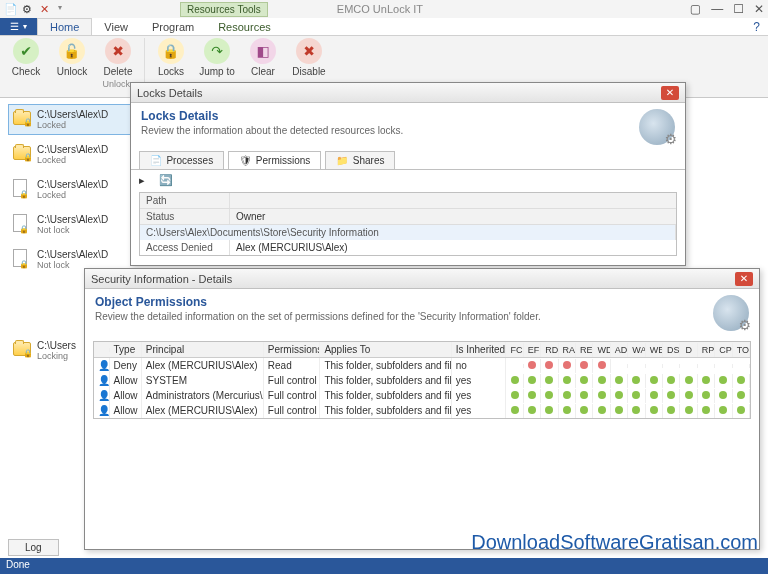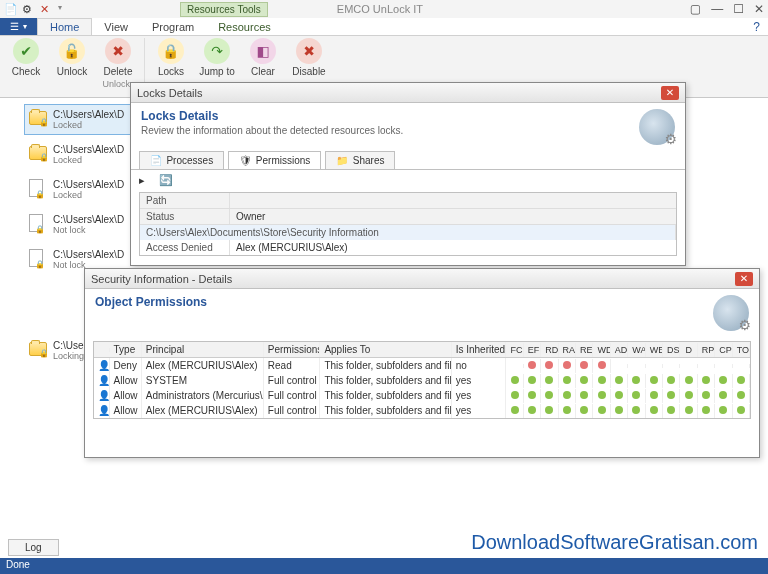--- a/index.html
+++ b/index.html
@@ -33,7 +33,7 @@
 
 
 .main { position: absolute; top: 98px; left: 0; right: 0; bottom: 20px; background: #fff; }
-.sidebar { position: absolute; left: 24px; top: 6px; width: 130px; }
+.sidebar { position: absolute; left: 8px; top: 6px; width: 130px; }
 .fitem { border: 1px solid transparent; padding: 4px 4px 4px 28px; margin-bottom: 4px; position: relative; font-size: 10px; }
 .fitem.sel { background: #e0eef9; border: 1px solid #7eb4e2; }
 .fitem .fico { position: absolute; left: 4px; top: 4px; width: 18px; height: 18px; }

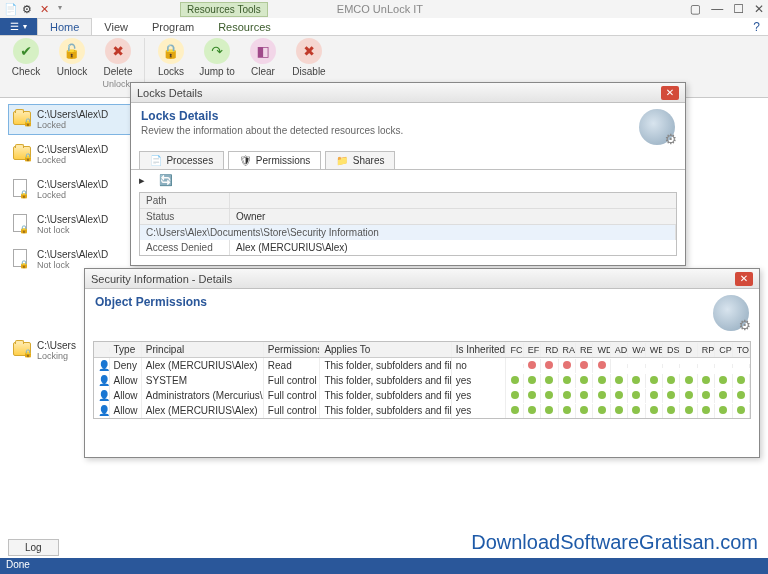--- a/index.html
+++ b/index.html
@@ -273,7 +273,7 @@
   </div>
 </div>
 
-<div class="dialog" style="left:84px; top:268px; width:676px; height:190px;">
+<div class="dialog" style="left:84px; top:268px; width:676px; height:282px;">
   <div class="dlg-title">
     <span>Security Information - Details</span>
     <div class="close">✕</div>

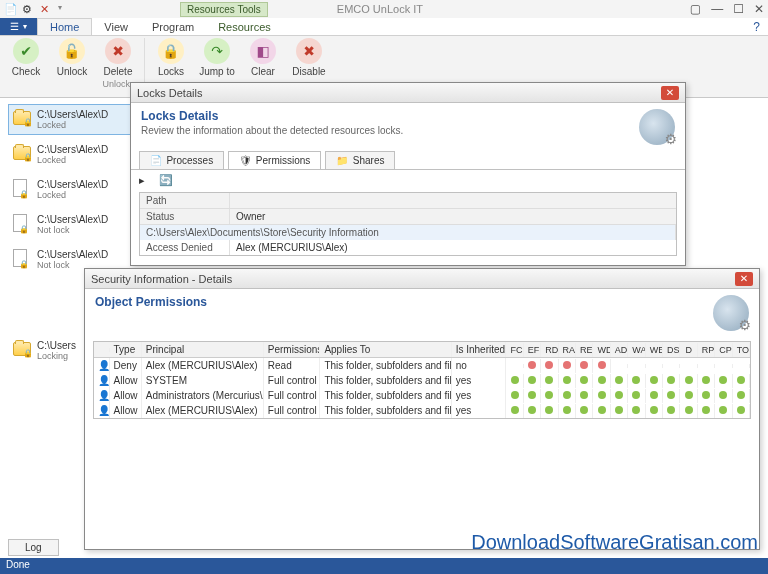--- a/index.html
+++ b/index.html
@@ -281,6 +281,7 @@
   <div class="dlg-header">
     <div class="txt">
       <div class="h1">Object Permissions</div>
+      <div class="h2">Review the detailed information on the set of permissions defined for the 'Security Information' folder.</div>
     </div>
     <div class="gear-ico"></div>
   </div>

